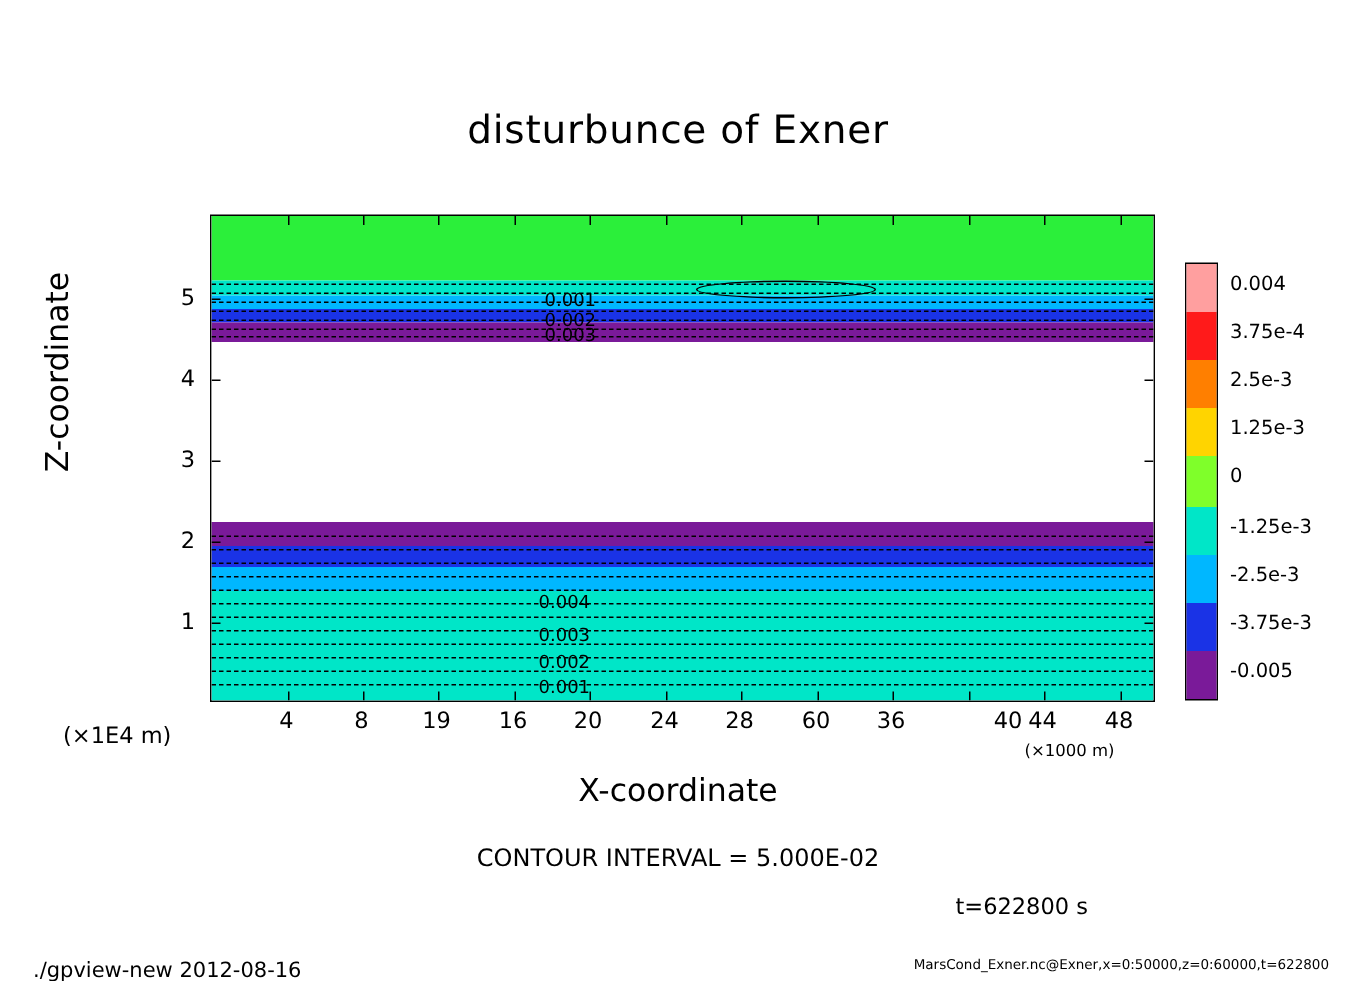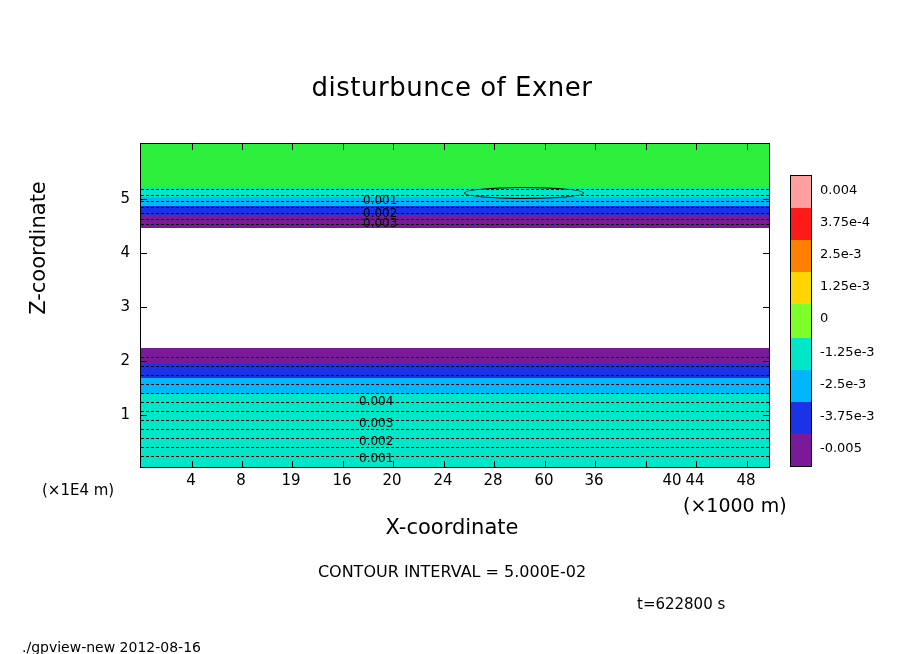--- a/index.html
+++ b/index.html
@@ -51,7 +51,7 @@
     transform:rotate(-90deg);transform-origin:center center;
   }
   .unit-left{position:absolute;left:42px;top:481px;font-size:15px;color:#000;}
-  .unit-right{position:absolute;left:683px;top:494px;font-size:19px;color:#000;}
+  .unit-right{position:absolute;left:683px;top:494px;font-size:11px;color:#000;}
 
   .ci-text{position:absolute;left:0;top:562px;width:904px;text-align:center;font-size:16px;color:#000;}
   .time-text{position:absolute;left:637px;top:595px;font-size:15px;color:#000;}

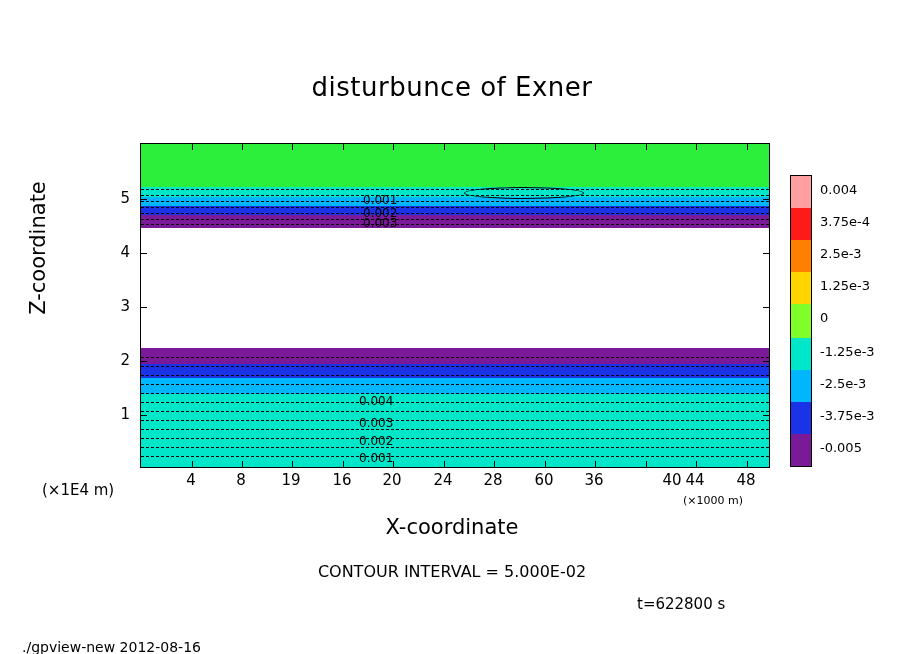--- a/index.html
+++ b/index.html
@@ -212,6 +212,7 @@
   <div class="cbl" style="top:440px;">-0.005</div>
 
   <div class="footer-left">./gpview-new   2012-08-16</div>
+  <div class="footer-right">MarsCond_Exner.nc@Exner,x=0:50000,z=0:60000,t=622800</div>
 </div>
 
 </body></html>

